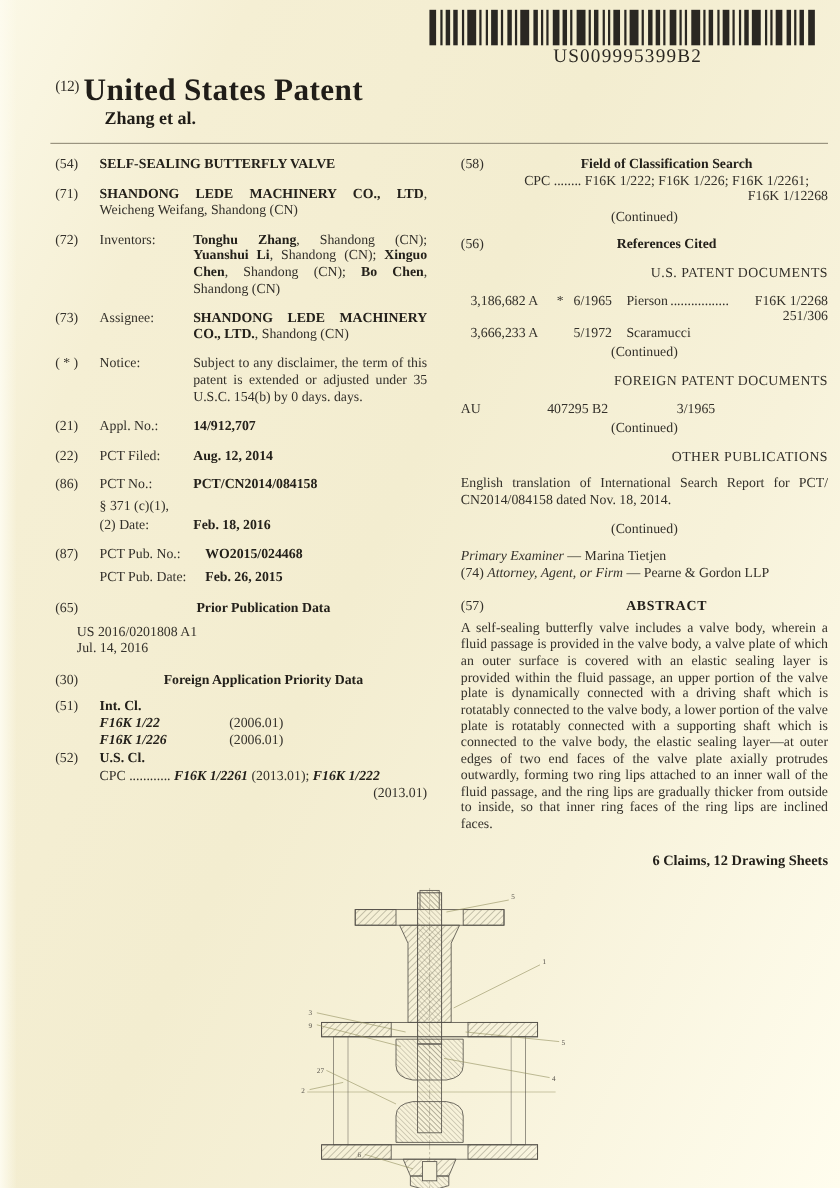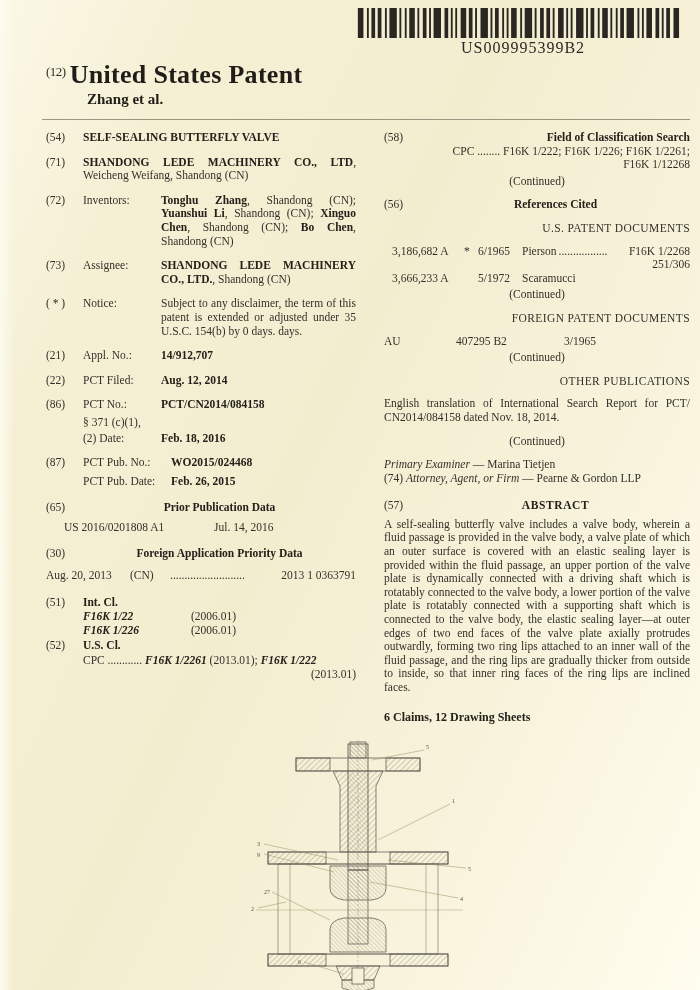--- a/index.html
+++ b/index.html
@@ -233,7 +233,7 @@
 
     <div class="sec" style="margin-bottom:0;">
       <span class="code">(58)</span>
-      <span class="val" style="text-align:right;">
+      <span class="val" style="text-align:center;">
         <b>Field of Classification Search</b><br>
         <span>CPC ........ F16K 1/222; F16K 1/226; F16K 1/2261;</span>
       </span>

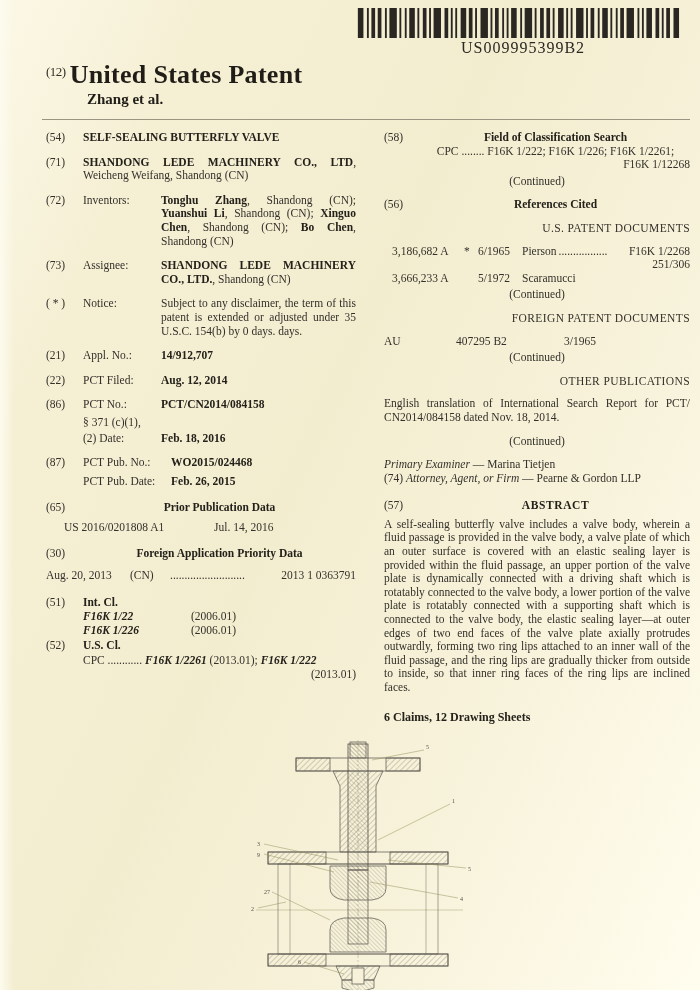--- a/index.html
+++ b/index.html
@@ -192,7 +192,7 @@
       <span class="code">(65)</span>
       <span class="chead">Prior Publication Data</span>
     </div>
-    <div class="subrow" style="margin:0 0 13px 18px;">
+    <div class="subrow" style="margin:0 0 13px 18px;flex-direction:column;">
       <span style="width:150px;">US 2016/0201808 A1</span>
       <span>Jul. 14, 2016</span>
     </div>

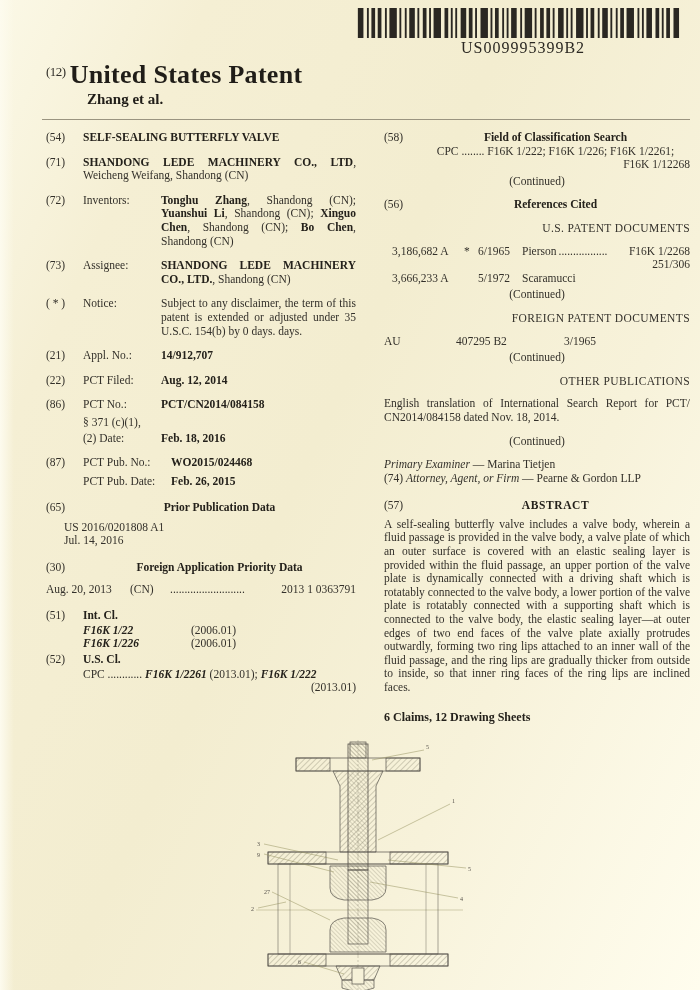--- a/index.html
+++ b/index.html
@@ -201,12 +201,6 @@
       <span class="code">(30)</span>
       <span class="chead">Foreign Application Priority Data</span>
     </div>
-    <div class="subrow" style="margin:0 0 13px 0;">
-      <span style="width:84px;">Aug. 20, 2013</span>
-      <span style="width:40px;">(CN)</span>
-      <span style="flex:1;overflow:hidden;white-space:nowrap;">..........................</span>
-      <span>2013 1 0363791</span>
-    </div>
 
     <div class="sec" style="margin-bottom:1px;">
       <span class="code">(51)</span>

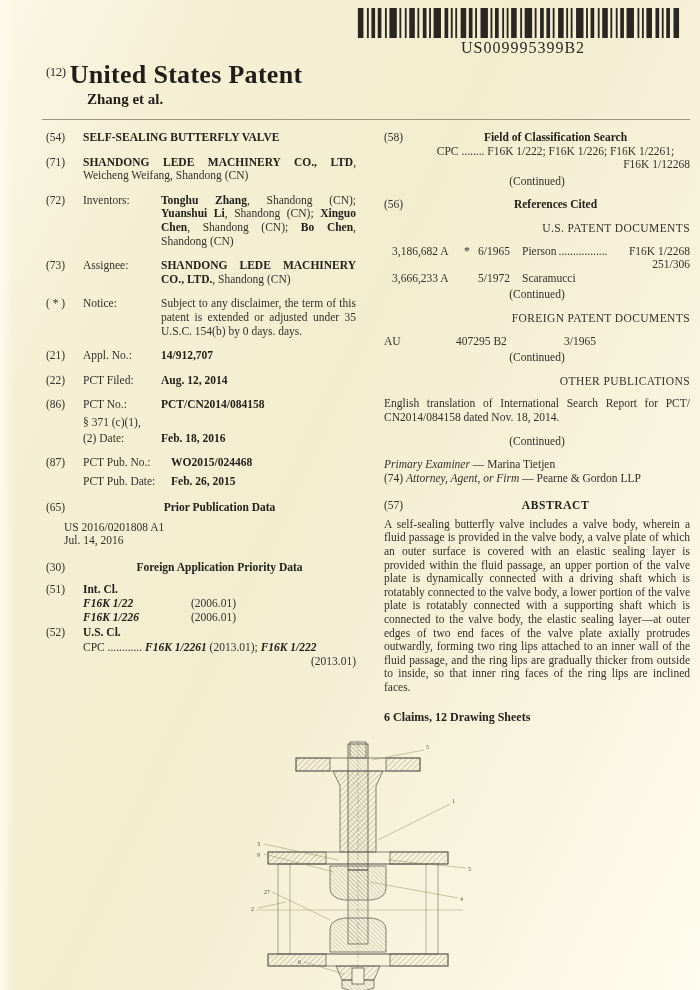--- a/index.html
+++ b/index.html
@@ -52,7 +52,7 @@
   .frow .fd{flex:none;width:52px;text-align:right;}
   .cont{text-align:center;margin:3px 0 10px 0;}
   .abstract{ text-align:justify;margin-top:3px;}
-  .claims{text-align:left;font-weight:bold;color:#24211b;margin-top:16px;font-size:12px;}
+  .claims{text-align:right;font-weight:bold;color:#24211b;margin-top:16px;font-size:12px;}
   
   .figure{position:absolute;left:238px;top:740px;width:276px;height:250px;}
   .figure svg{width:276px;height:250px;display:block;}

